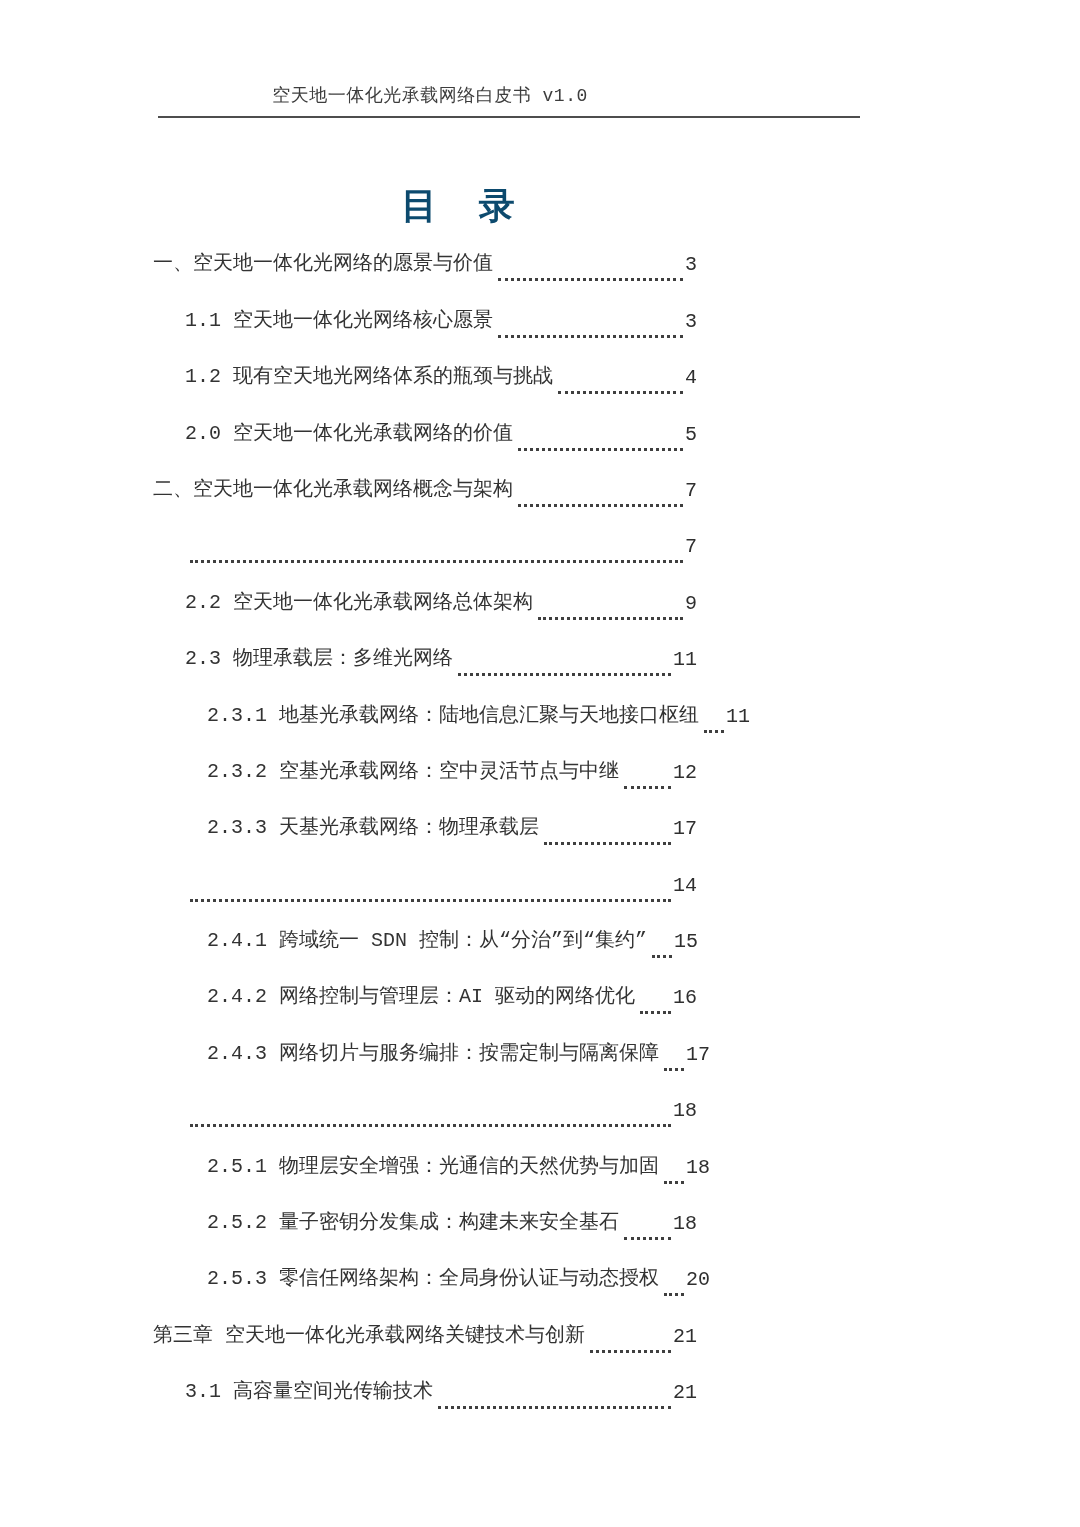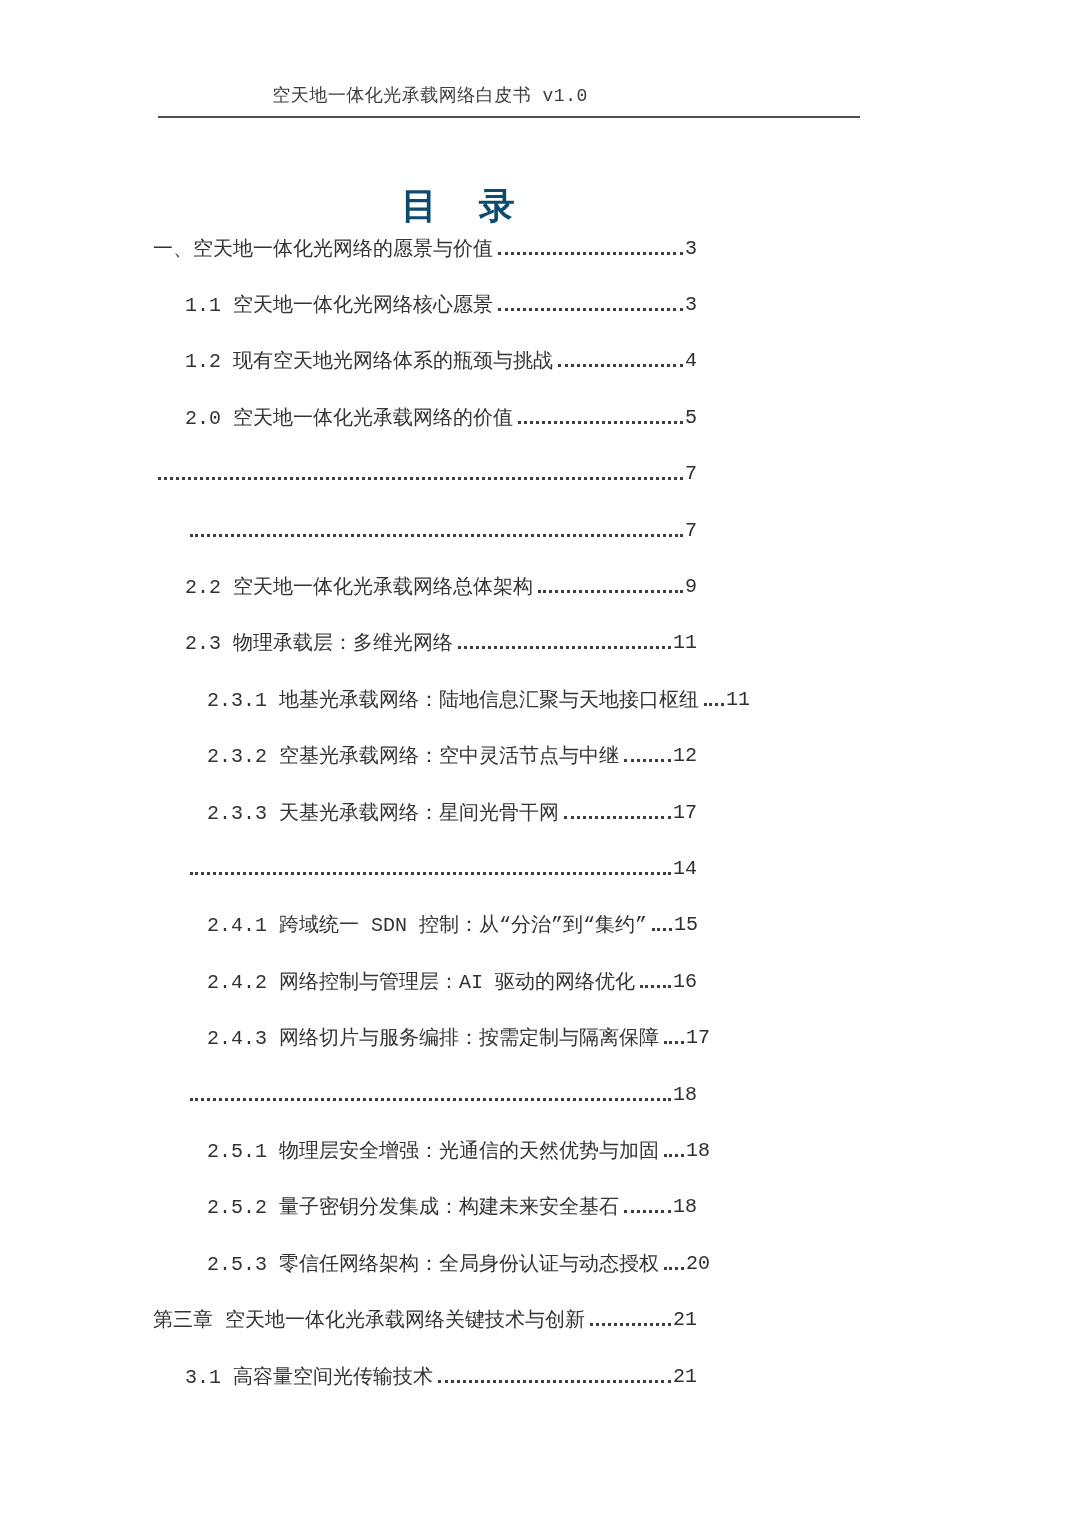--- a/index.html
+++ b/index.html
@@ -52,7 +52,7 @@
   }
   .toc-row {
     display: flex;
-    align-items: center;
+    align-items: flex-end;
     height: 56.4px;
     font-size: 20px;
     color: #333333;

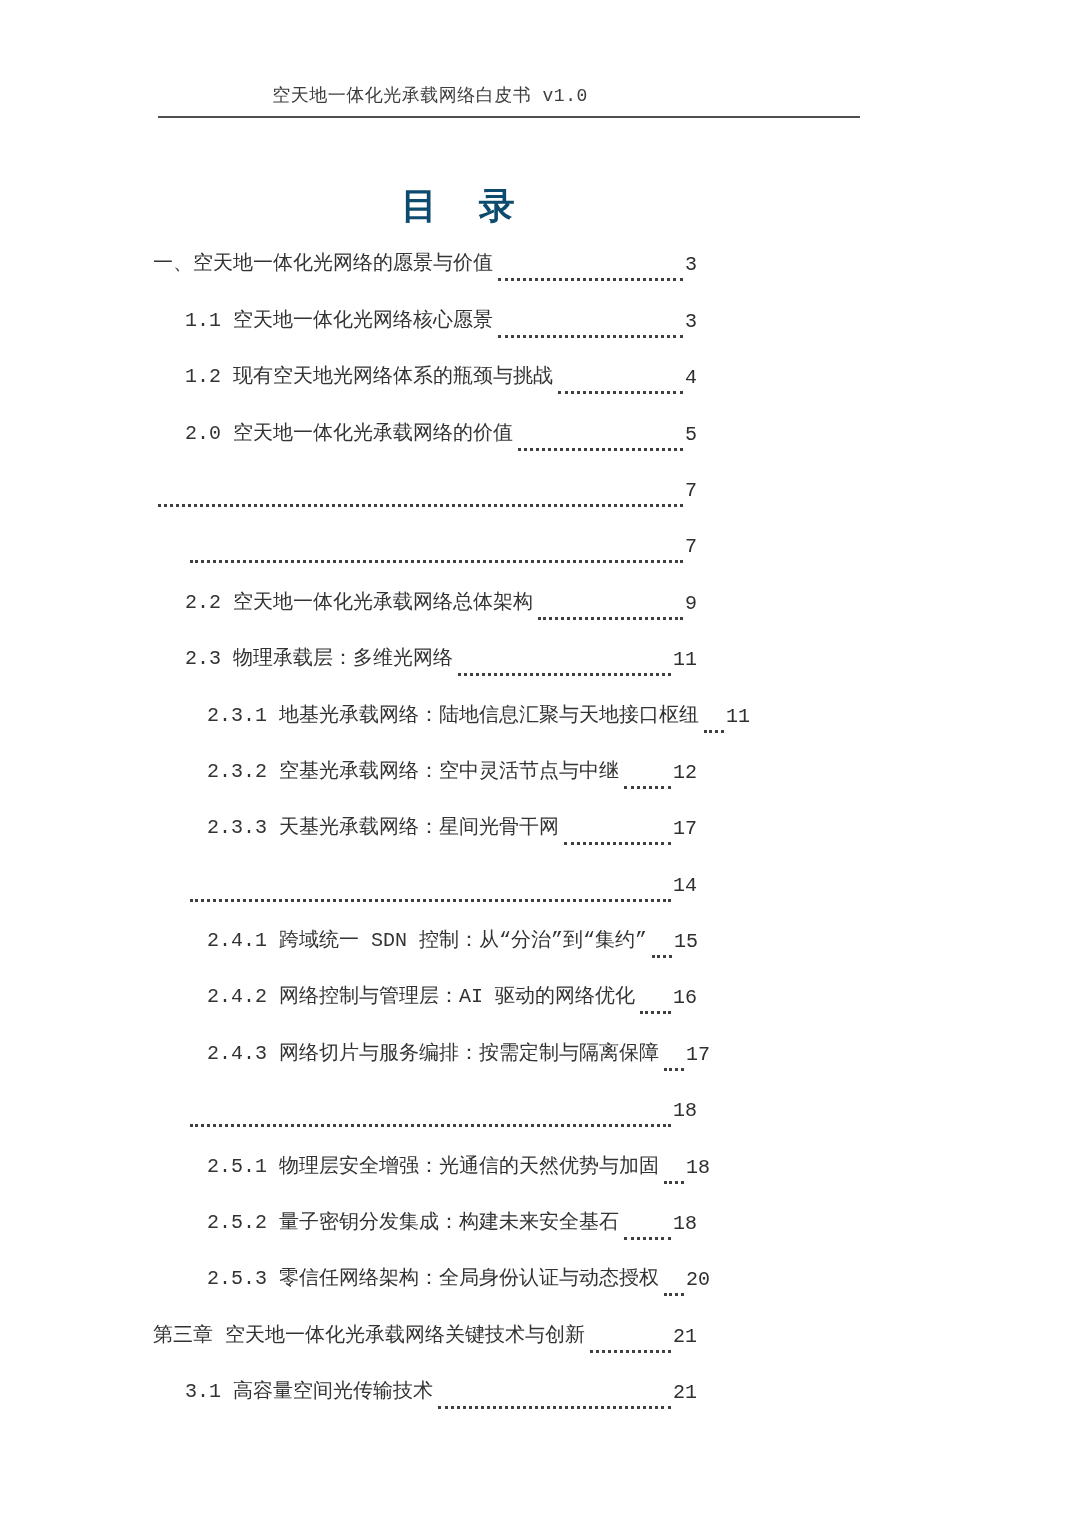--- a/index.html
+++ b/index.html
@@ -110,6 +110,7 @@
       <span class="toc-page">5</span>
     </div>
       <div class="toc-row lvl1">
+      <span class="toc-label">二、空天地一体化光承载网络概念与架构</span>
       <span class="toc-dots"></span>
       <span class="toc-page">7</span>
     </div>

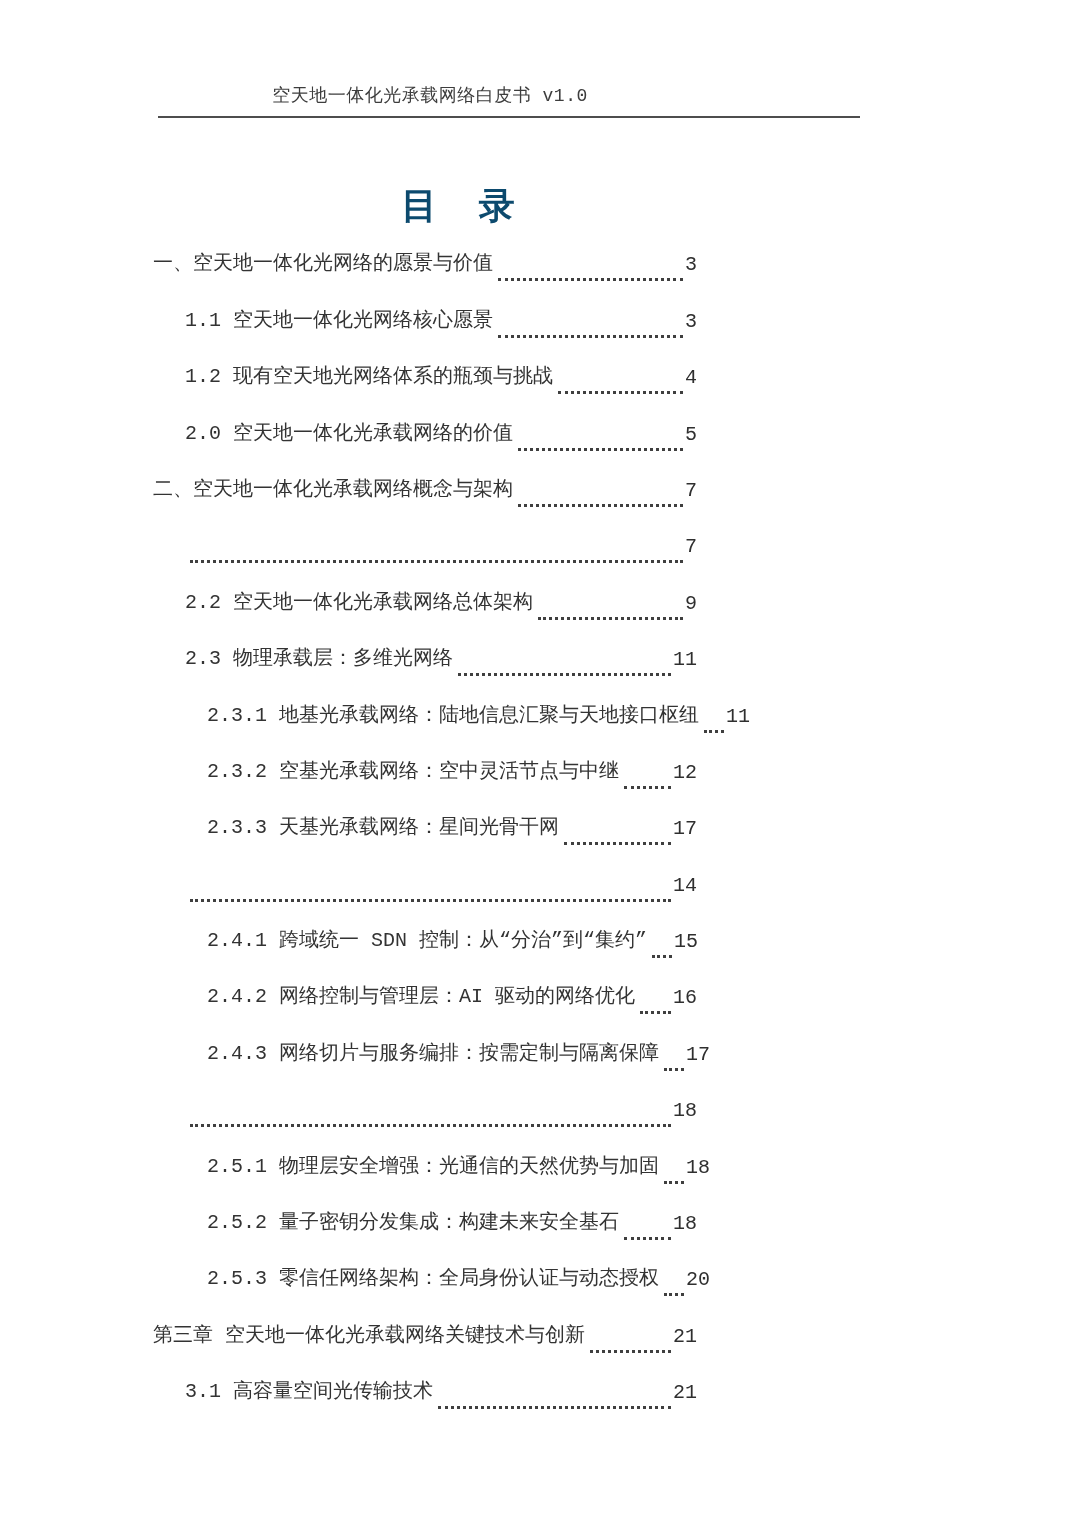--- a/index.html
+++ b/index.html
@@ -139,7 +139,7 @@
       <span class="toc-page">12</span>
     </div>
       <div class="toc-row lvl3">
-      <span class="toc-label">2.3.3 天基光承载网络：星间光骨干网</span>
+      <span class="toc-label">2.3.3 天基光承载网络：物理承载层</span>
       <span class="toc-dots"></span>
       <span class="toc-page">17</span>
     </div>

